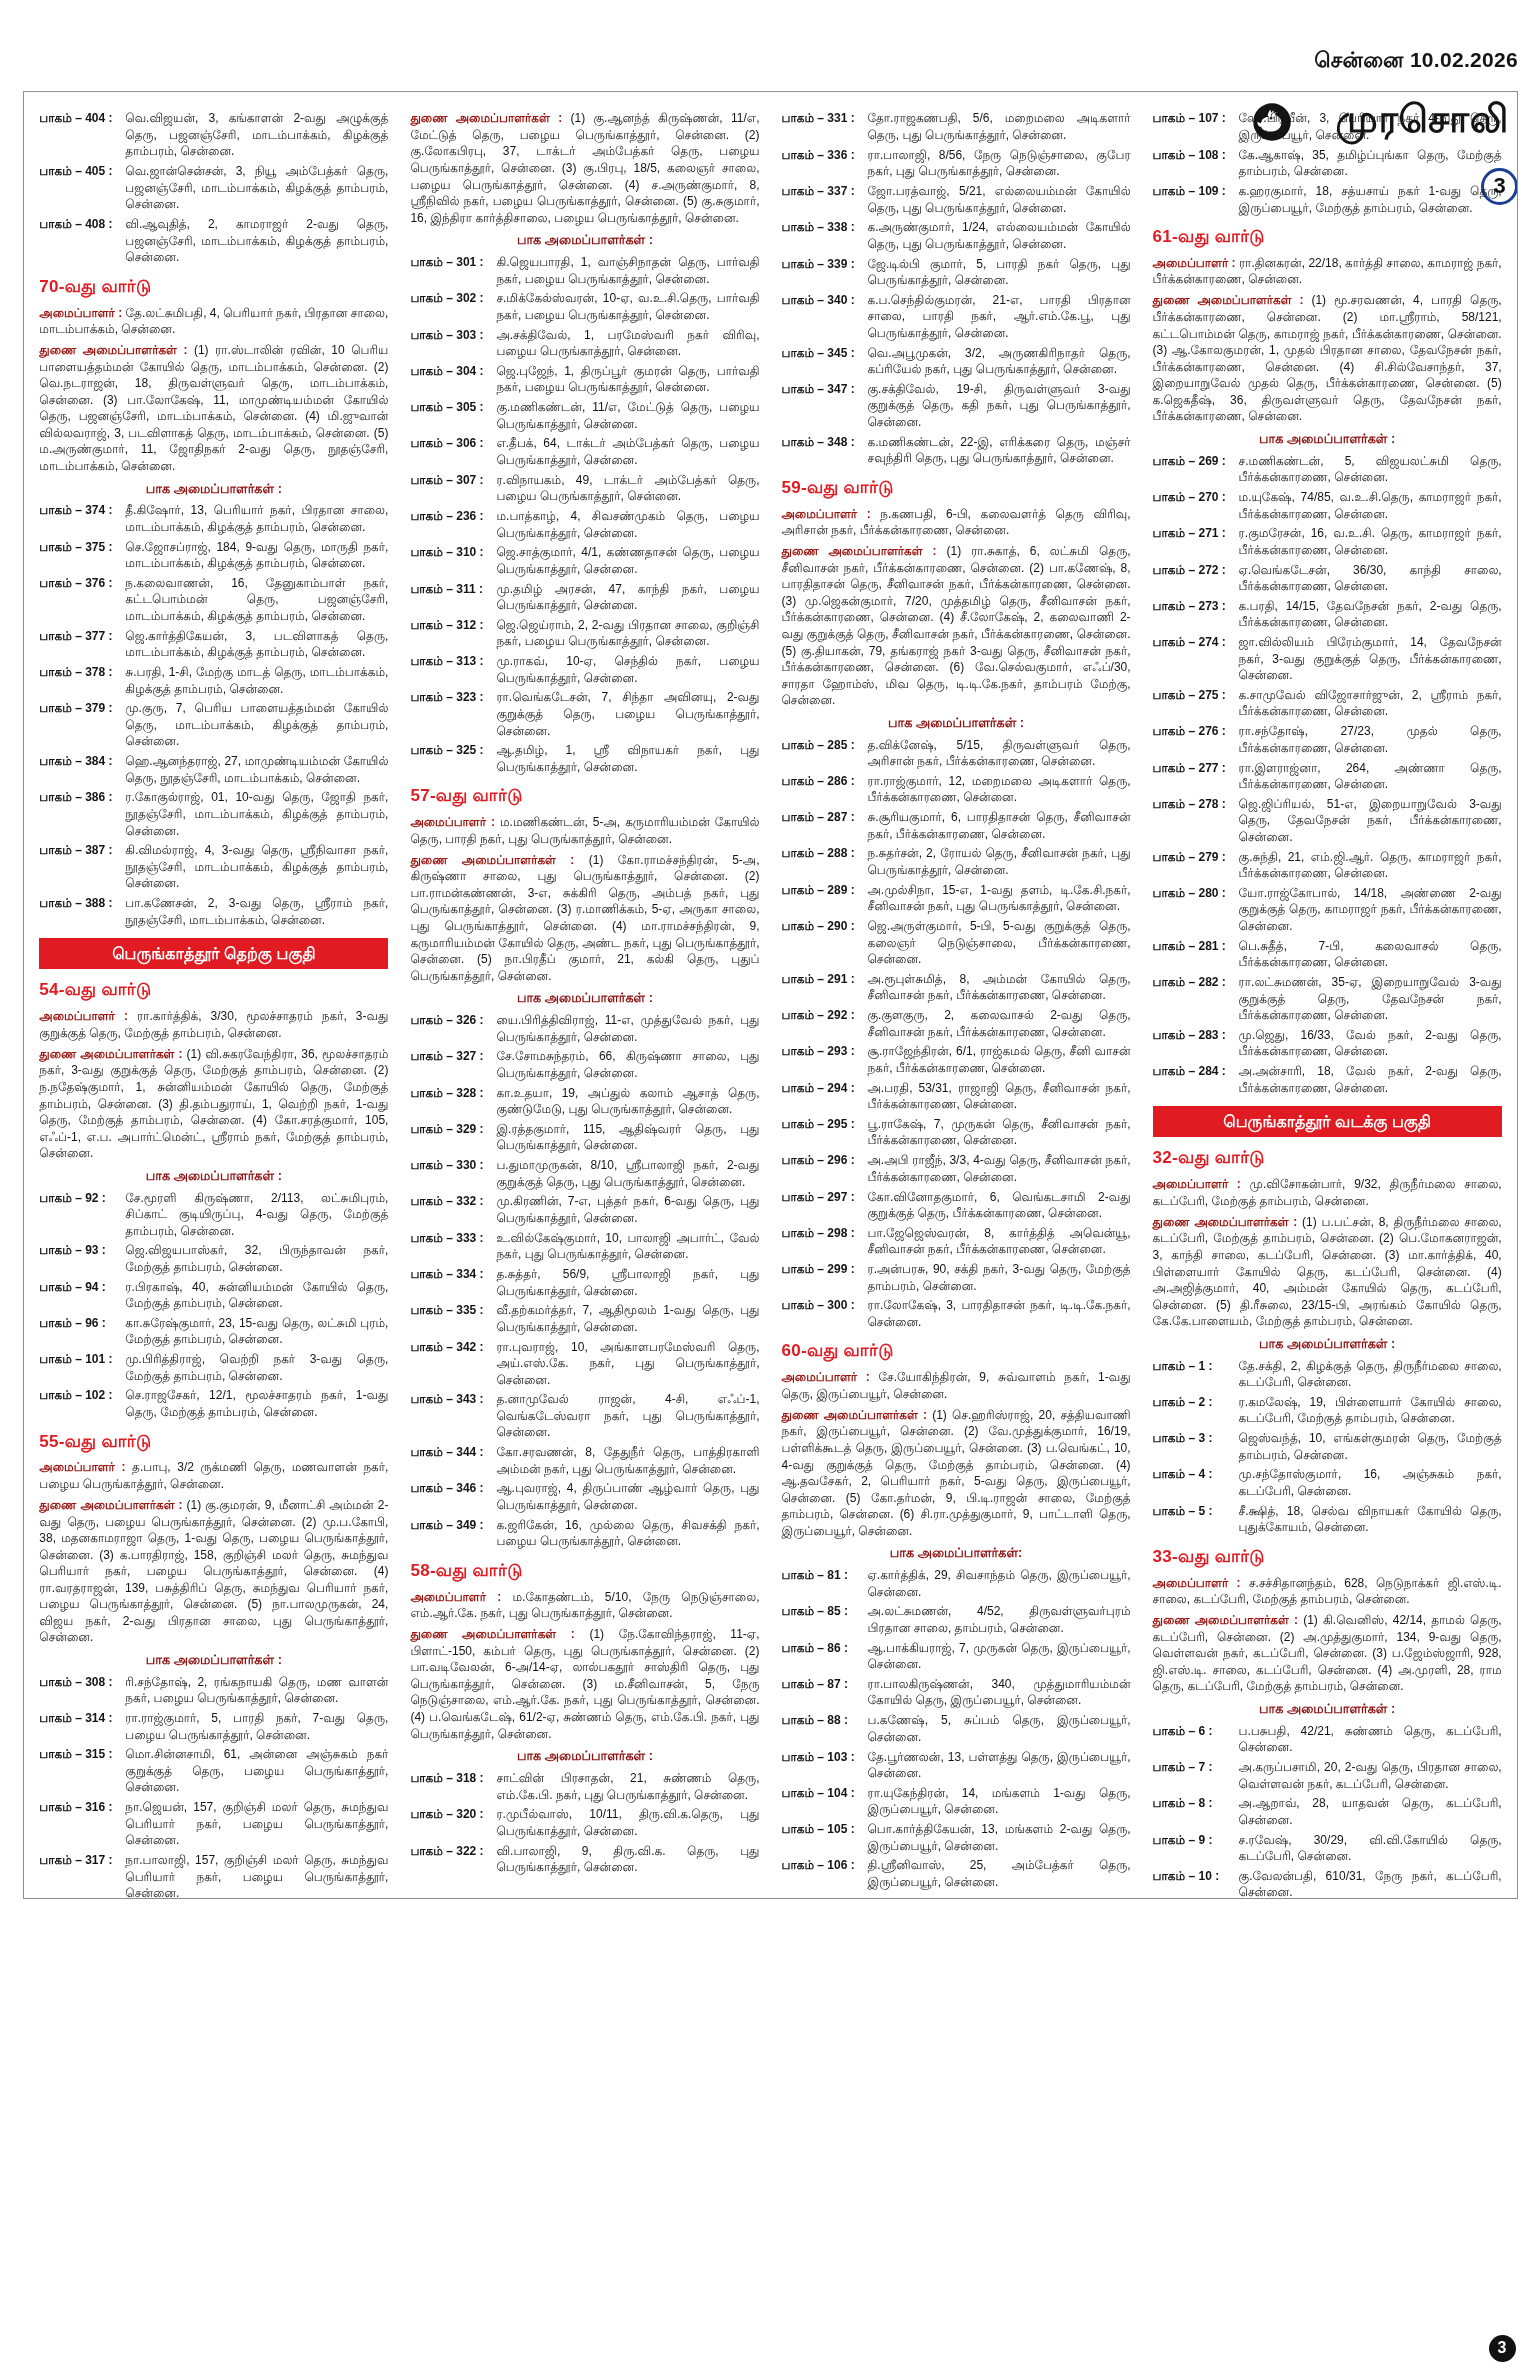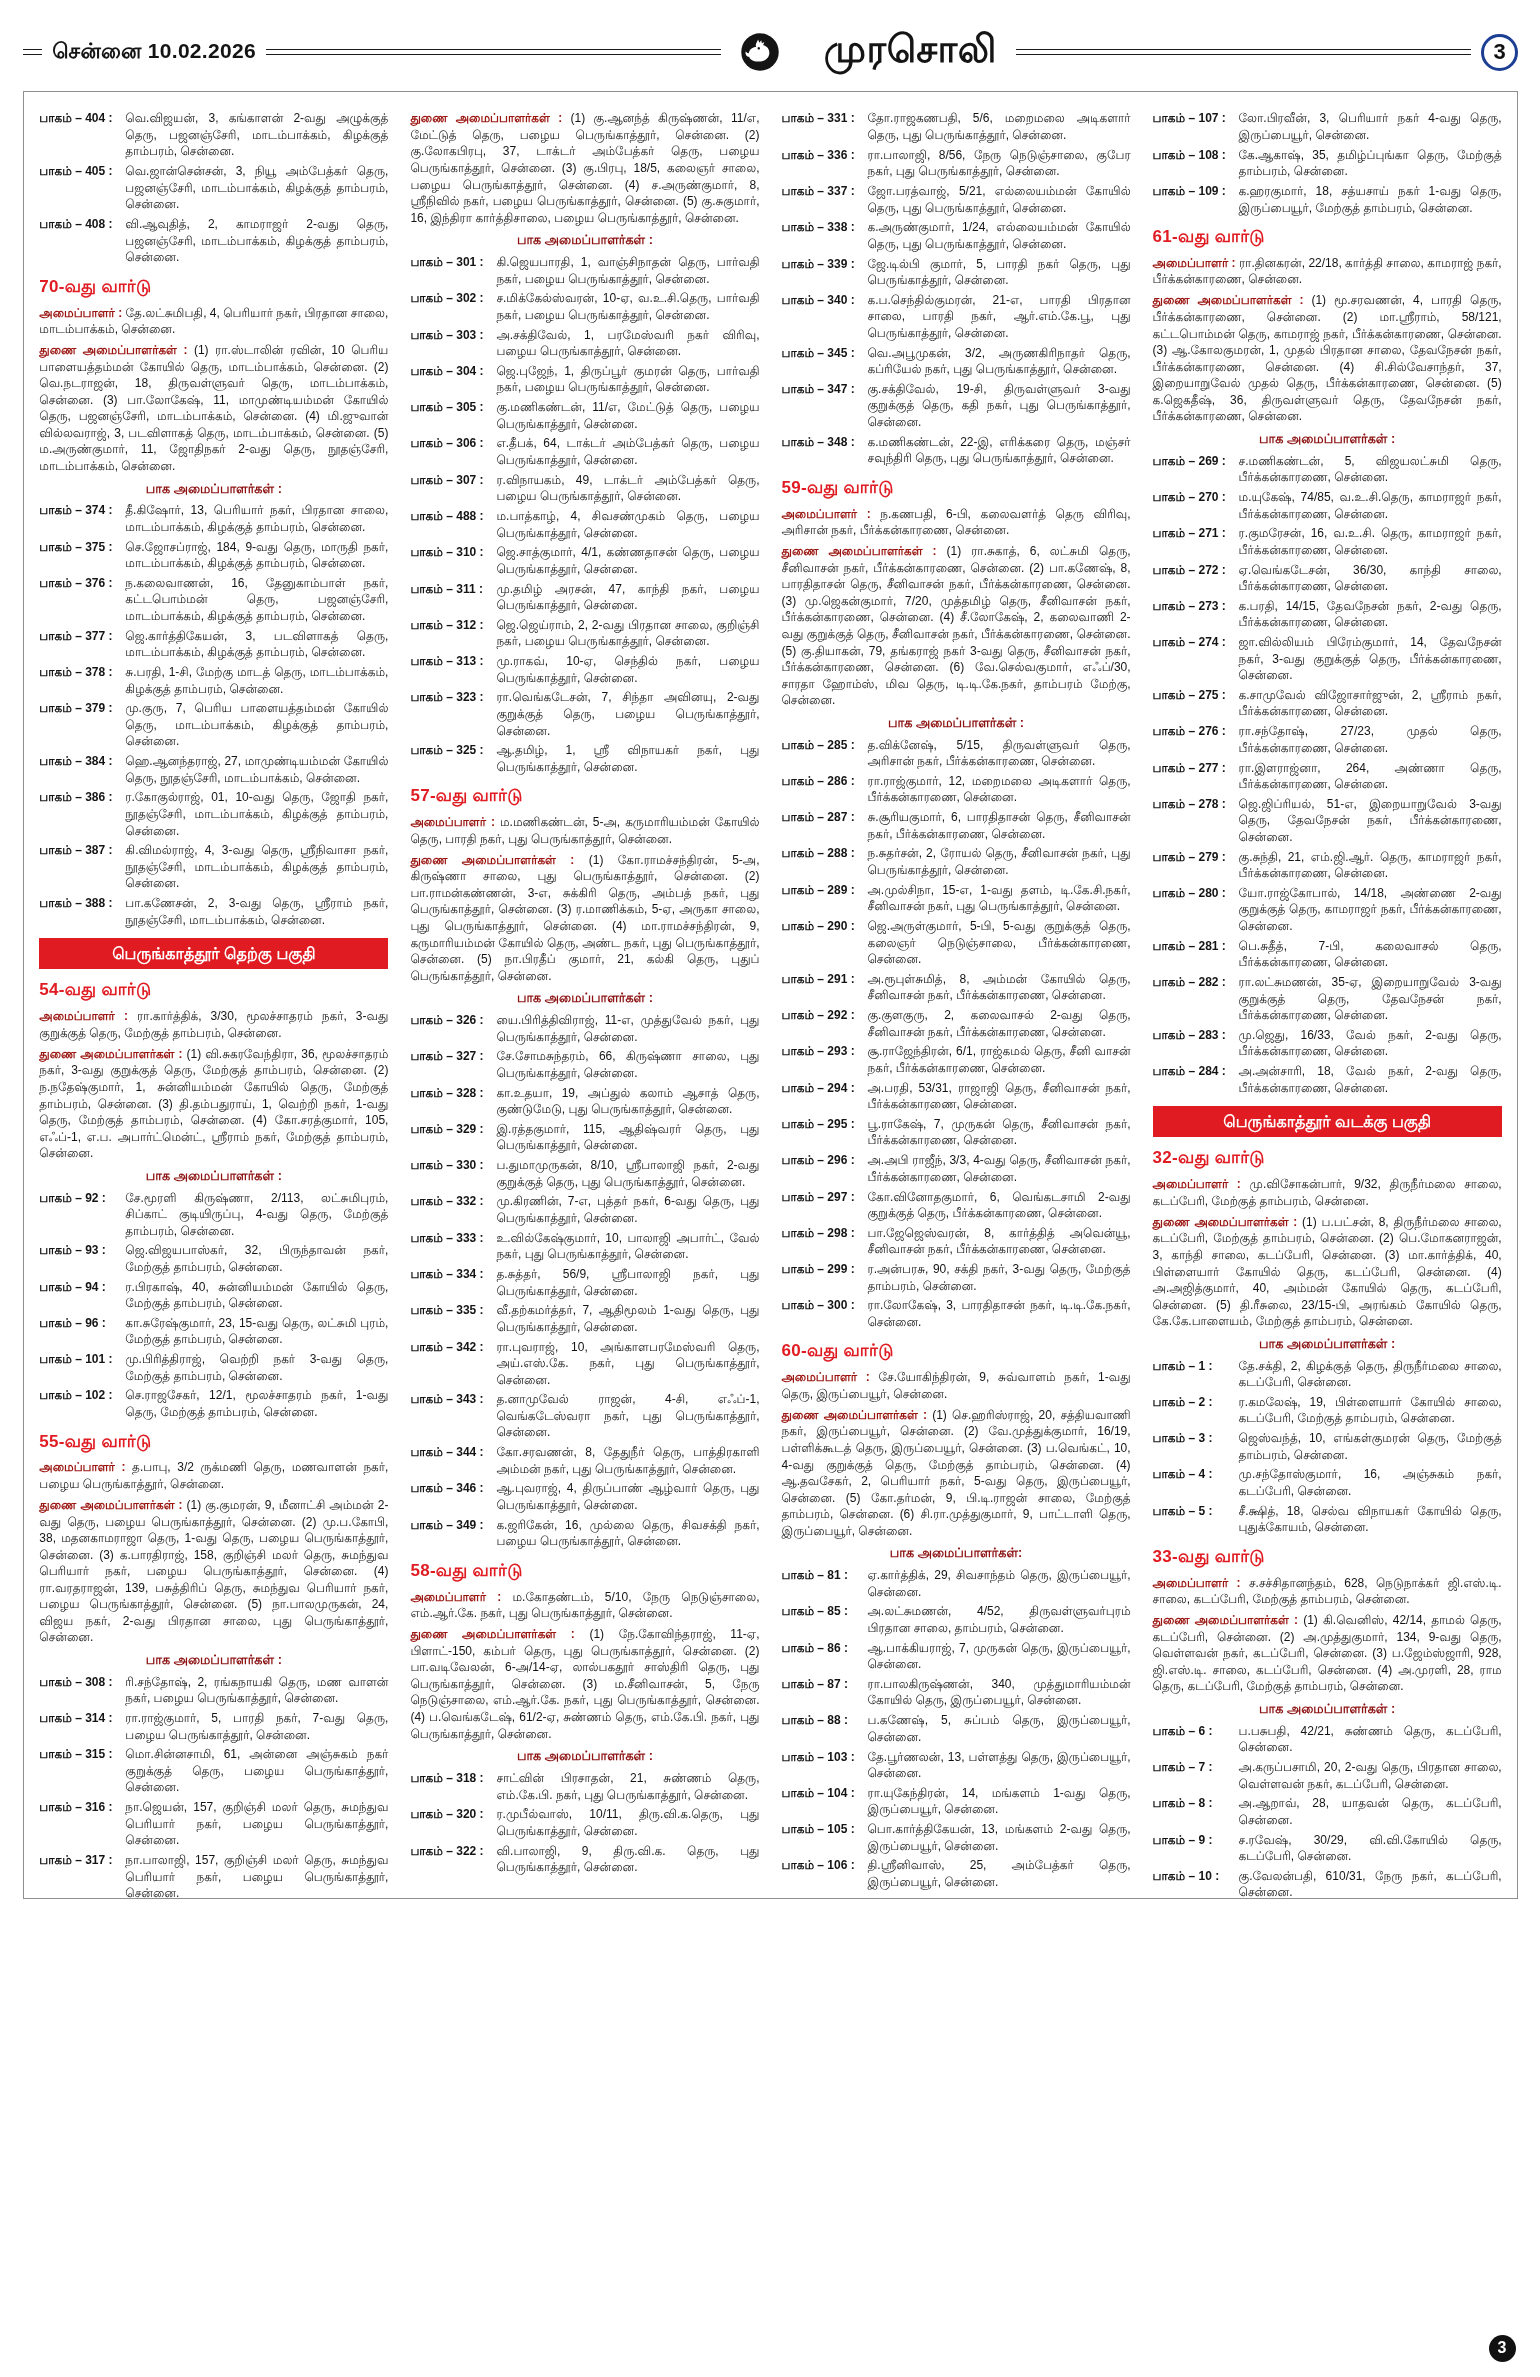--- a/index.html
+++ b/index.html
@@ -12,7 +12,7 @@
   .page { position:absolute; inset:0; padding:19px 23px 16.6px; overflow:hidden; }
 
   
-  .masthead-row { display:flex; align-items:center; height:66px; gap:10.2px; }
+  .masthead-row { display:flex; align-items:flex-end; height:66px; gap:10.2px;flex-direction:column; }
   .dbl-rule { flex:1; height:5.1px; border-top:1.6px solid #1a1a1a; border-bottom:1.6px solid #1a1a1a; }
   .dbl-rule.short { flex:0 0 19px; }
   .dateline { font-weight:bold; font-size:21px; letter-spacing:0.3px; white-space:nowrap; }

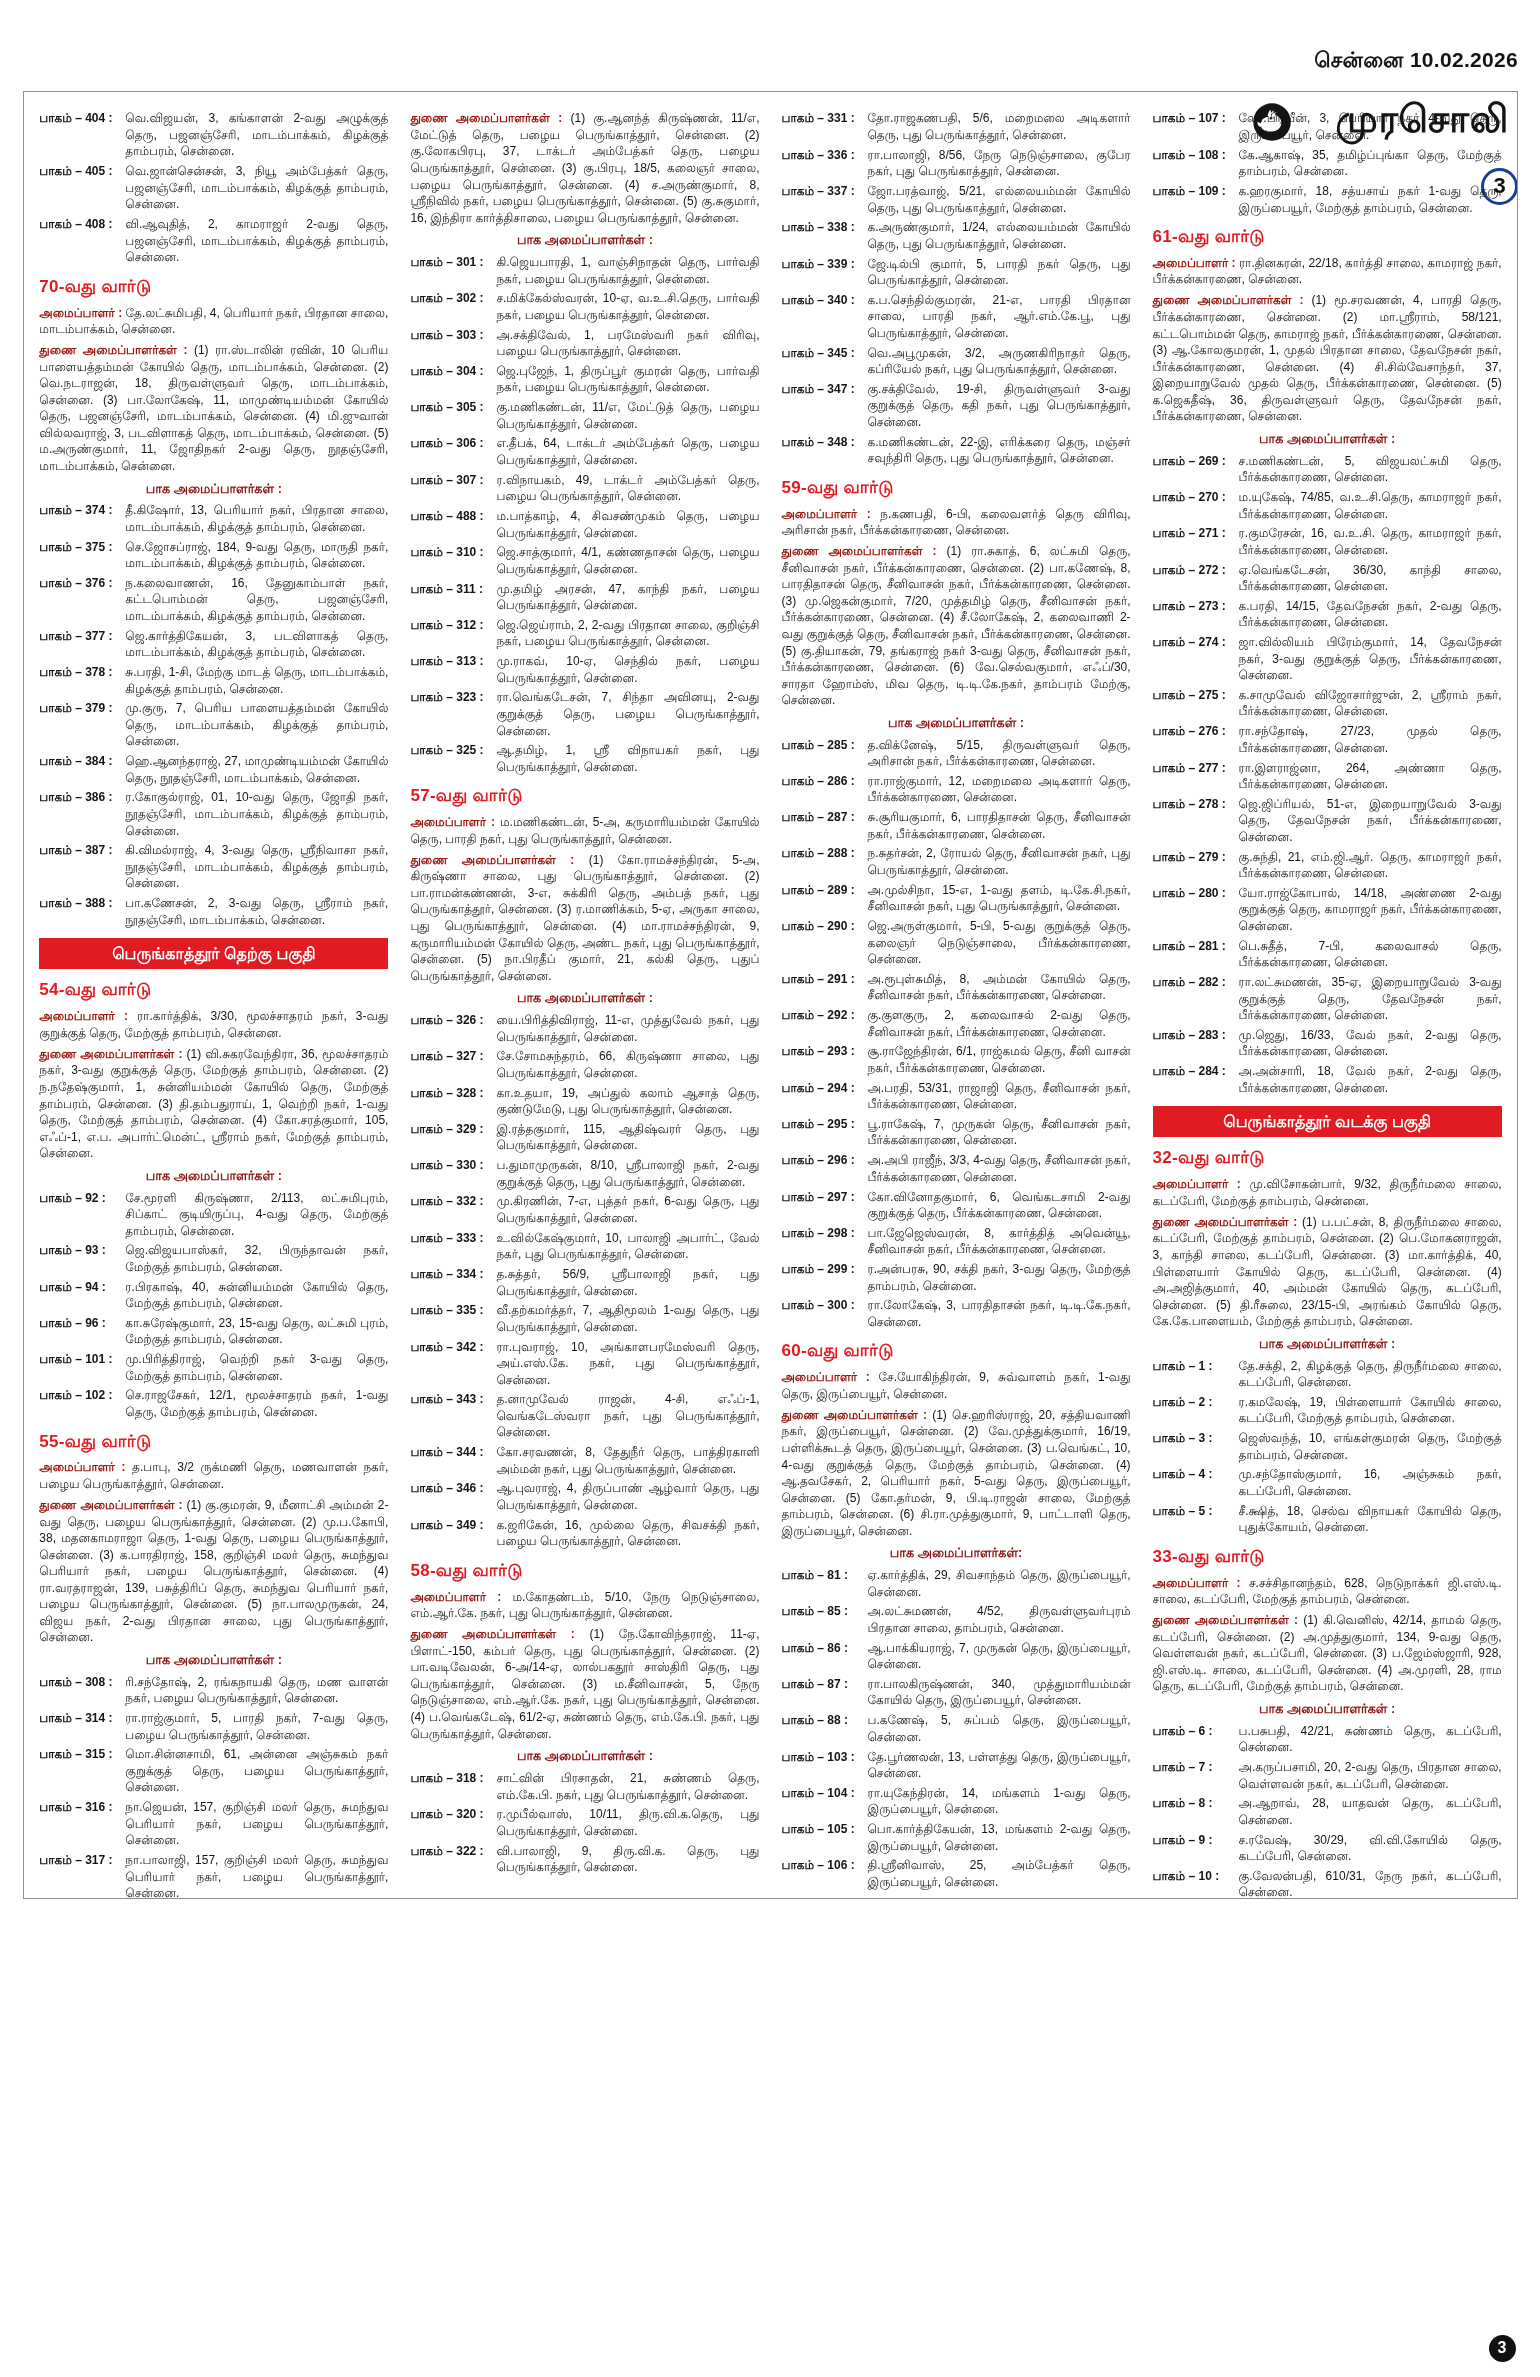--- a/index.html
+++ b/index.html
@@ -236,7 +236,7 @@
           <span class="entry-text">ர.விநாயகம், 49, டாக்டர் அம்பேத்கர் தெரு, பழைய பெருங்காத்தூர், சென்னை.</span>
         </div>
         <div class="entry">
-          <span class="entry-label">பாகம் – 488 :</span>
+          <span class="entry-label">பாகம் – 236 :</span>
           <span class="entry-text">ம.பாத்காழ், 4, சிவசண்முகம் தெரு, பழைய பெருங்காத்தூர், சென்னை.</span>
         </div>
         <div class="entry">

